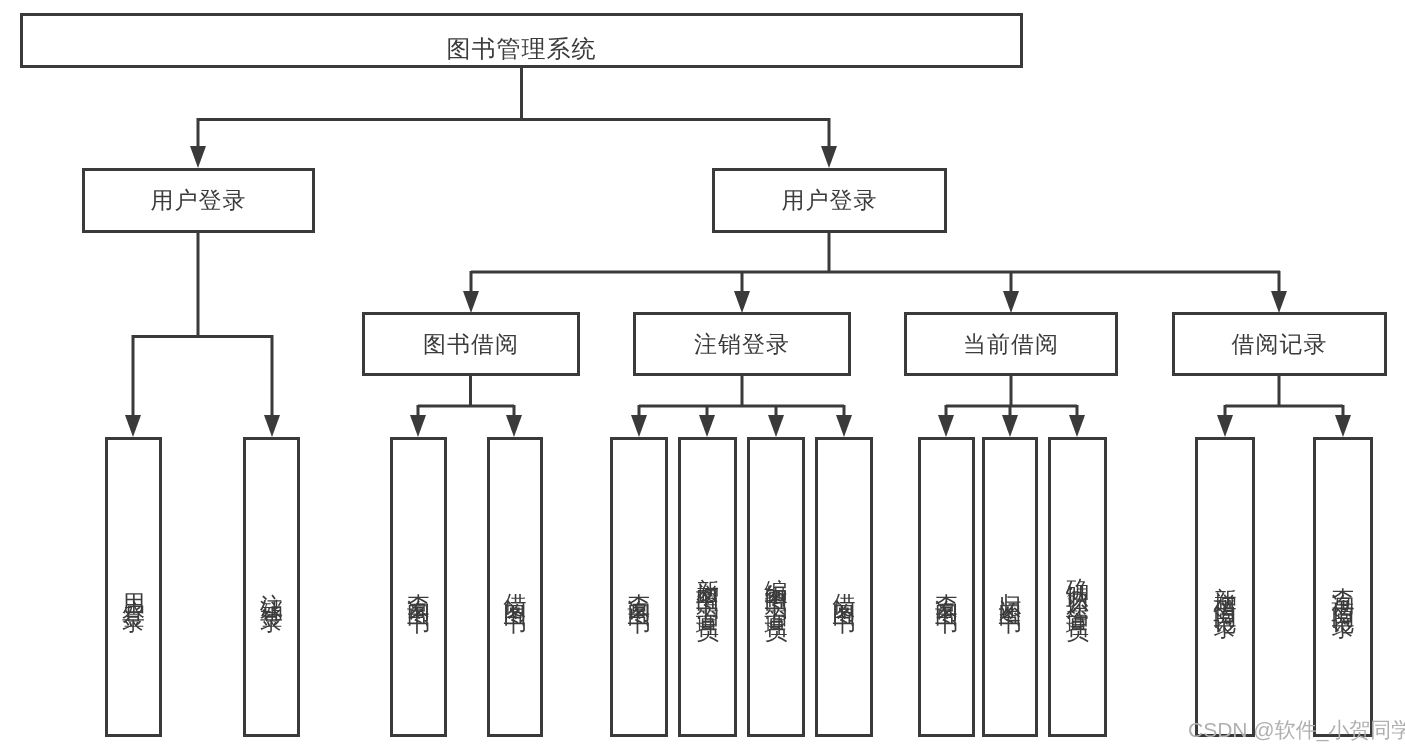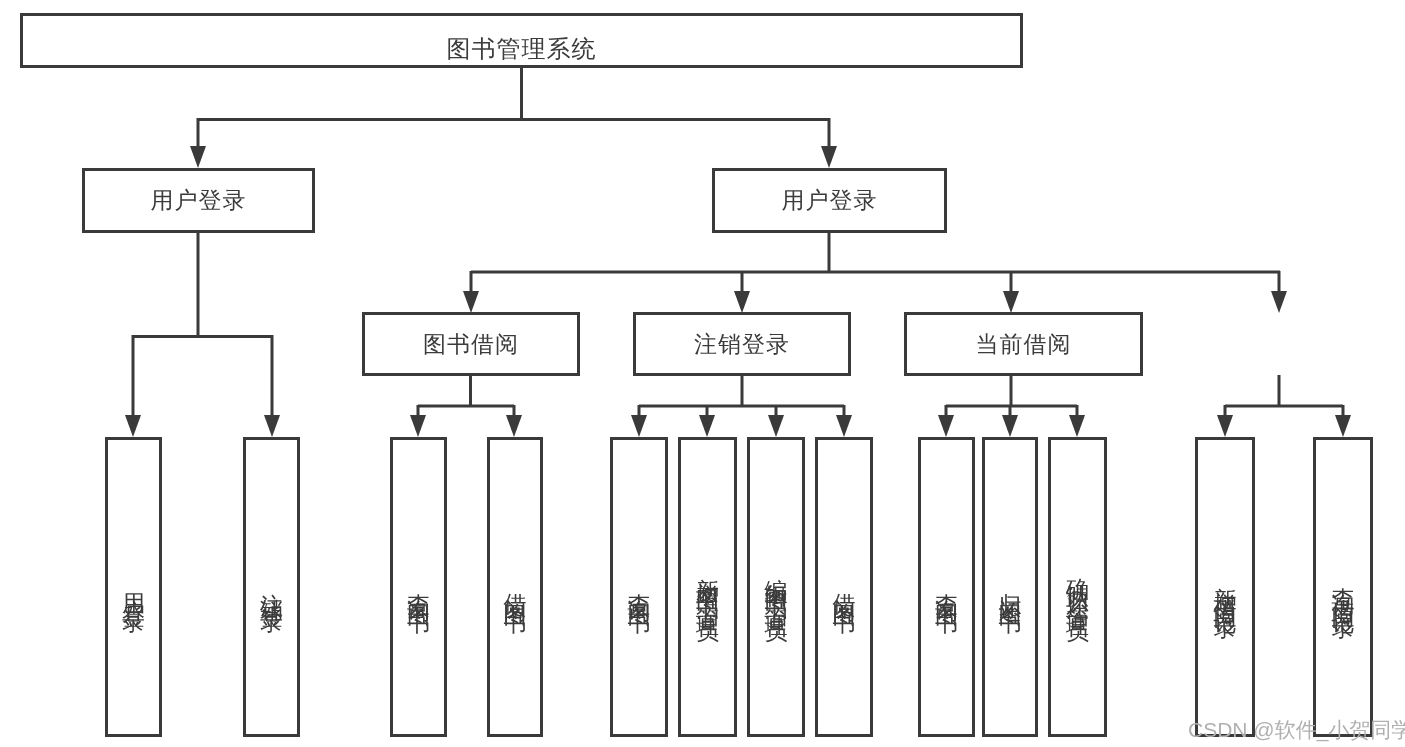--- a/index.html
+++ b/index.html
@@ -122,7 +122,7 @@
   <div class="node" style="left:633px; top:312px; width:218px; height:64px;">
     <span>注销登录</span>
   </div>
-  <div class="node" style="left:904px; top:312px; width:239px; height:64px;">
+  <div class="node" style="left:904px; top:312px; width:214px; height:64px;">
     <span>当前借阅</span>
   </div>
 

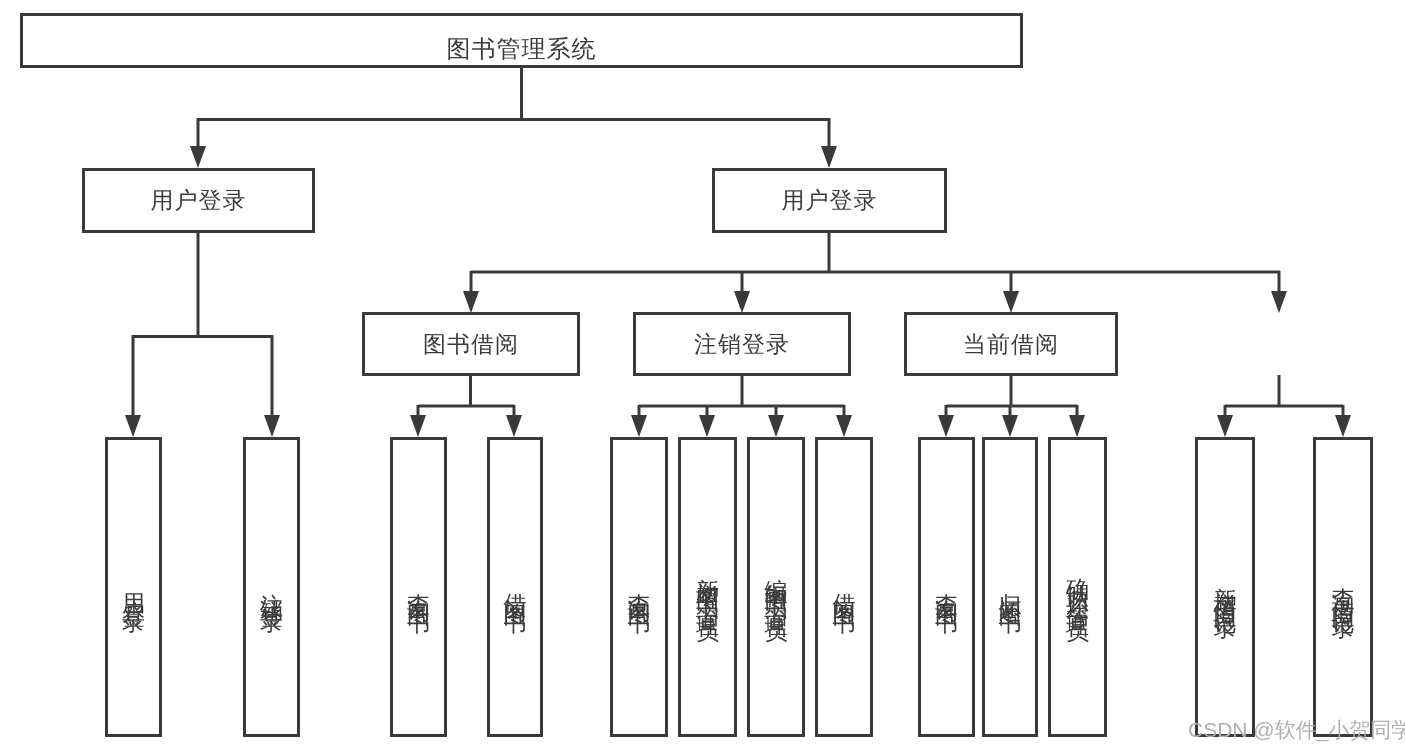--- a/index.html
+++ b/index.html
@@ -125,6 +125,9 @@
   <div class="node" style="left:904px; top:312px; width:214px; height:64px;">
     <span>当前借阅</span>
   </div>
+  <div class="node" style="left:1172px; top:312px; width:215px; height:64px;">
+    <span>借阅记录</span>
+  </div>
 
   <div class="vnode" style="left:105px; width:57px;">
     <span class="vlabel">用户登录</span>

